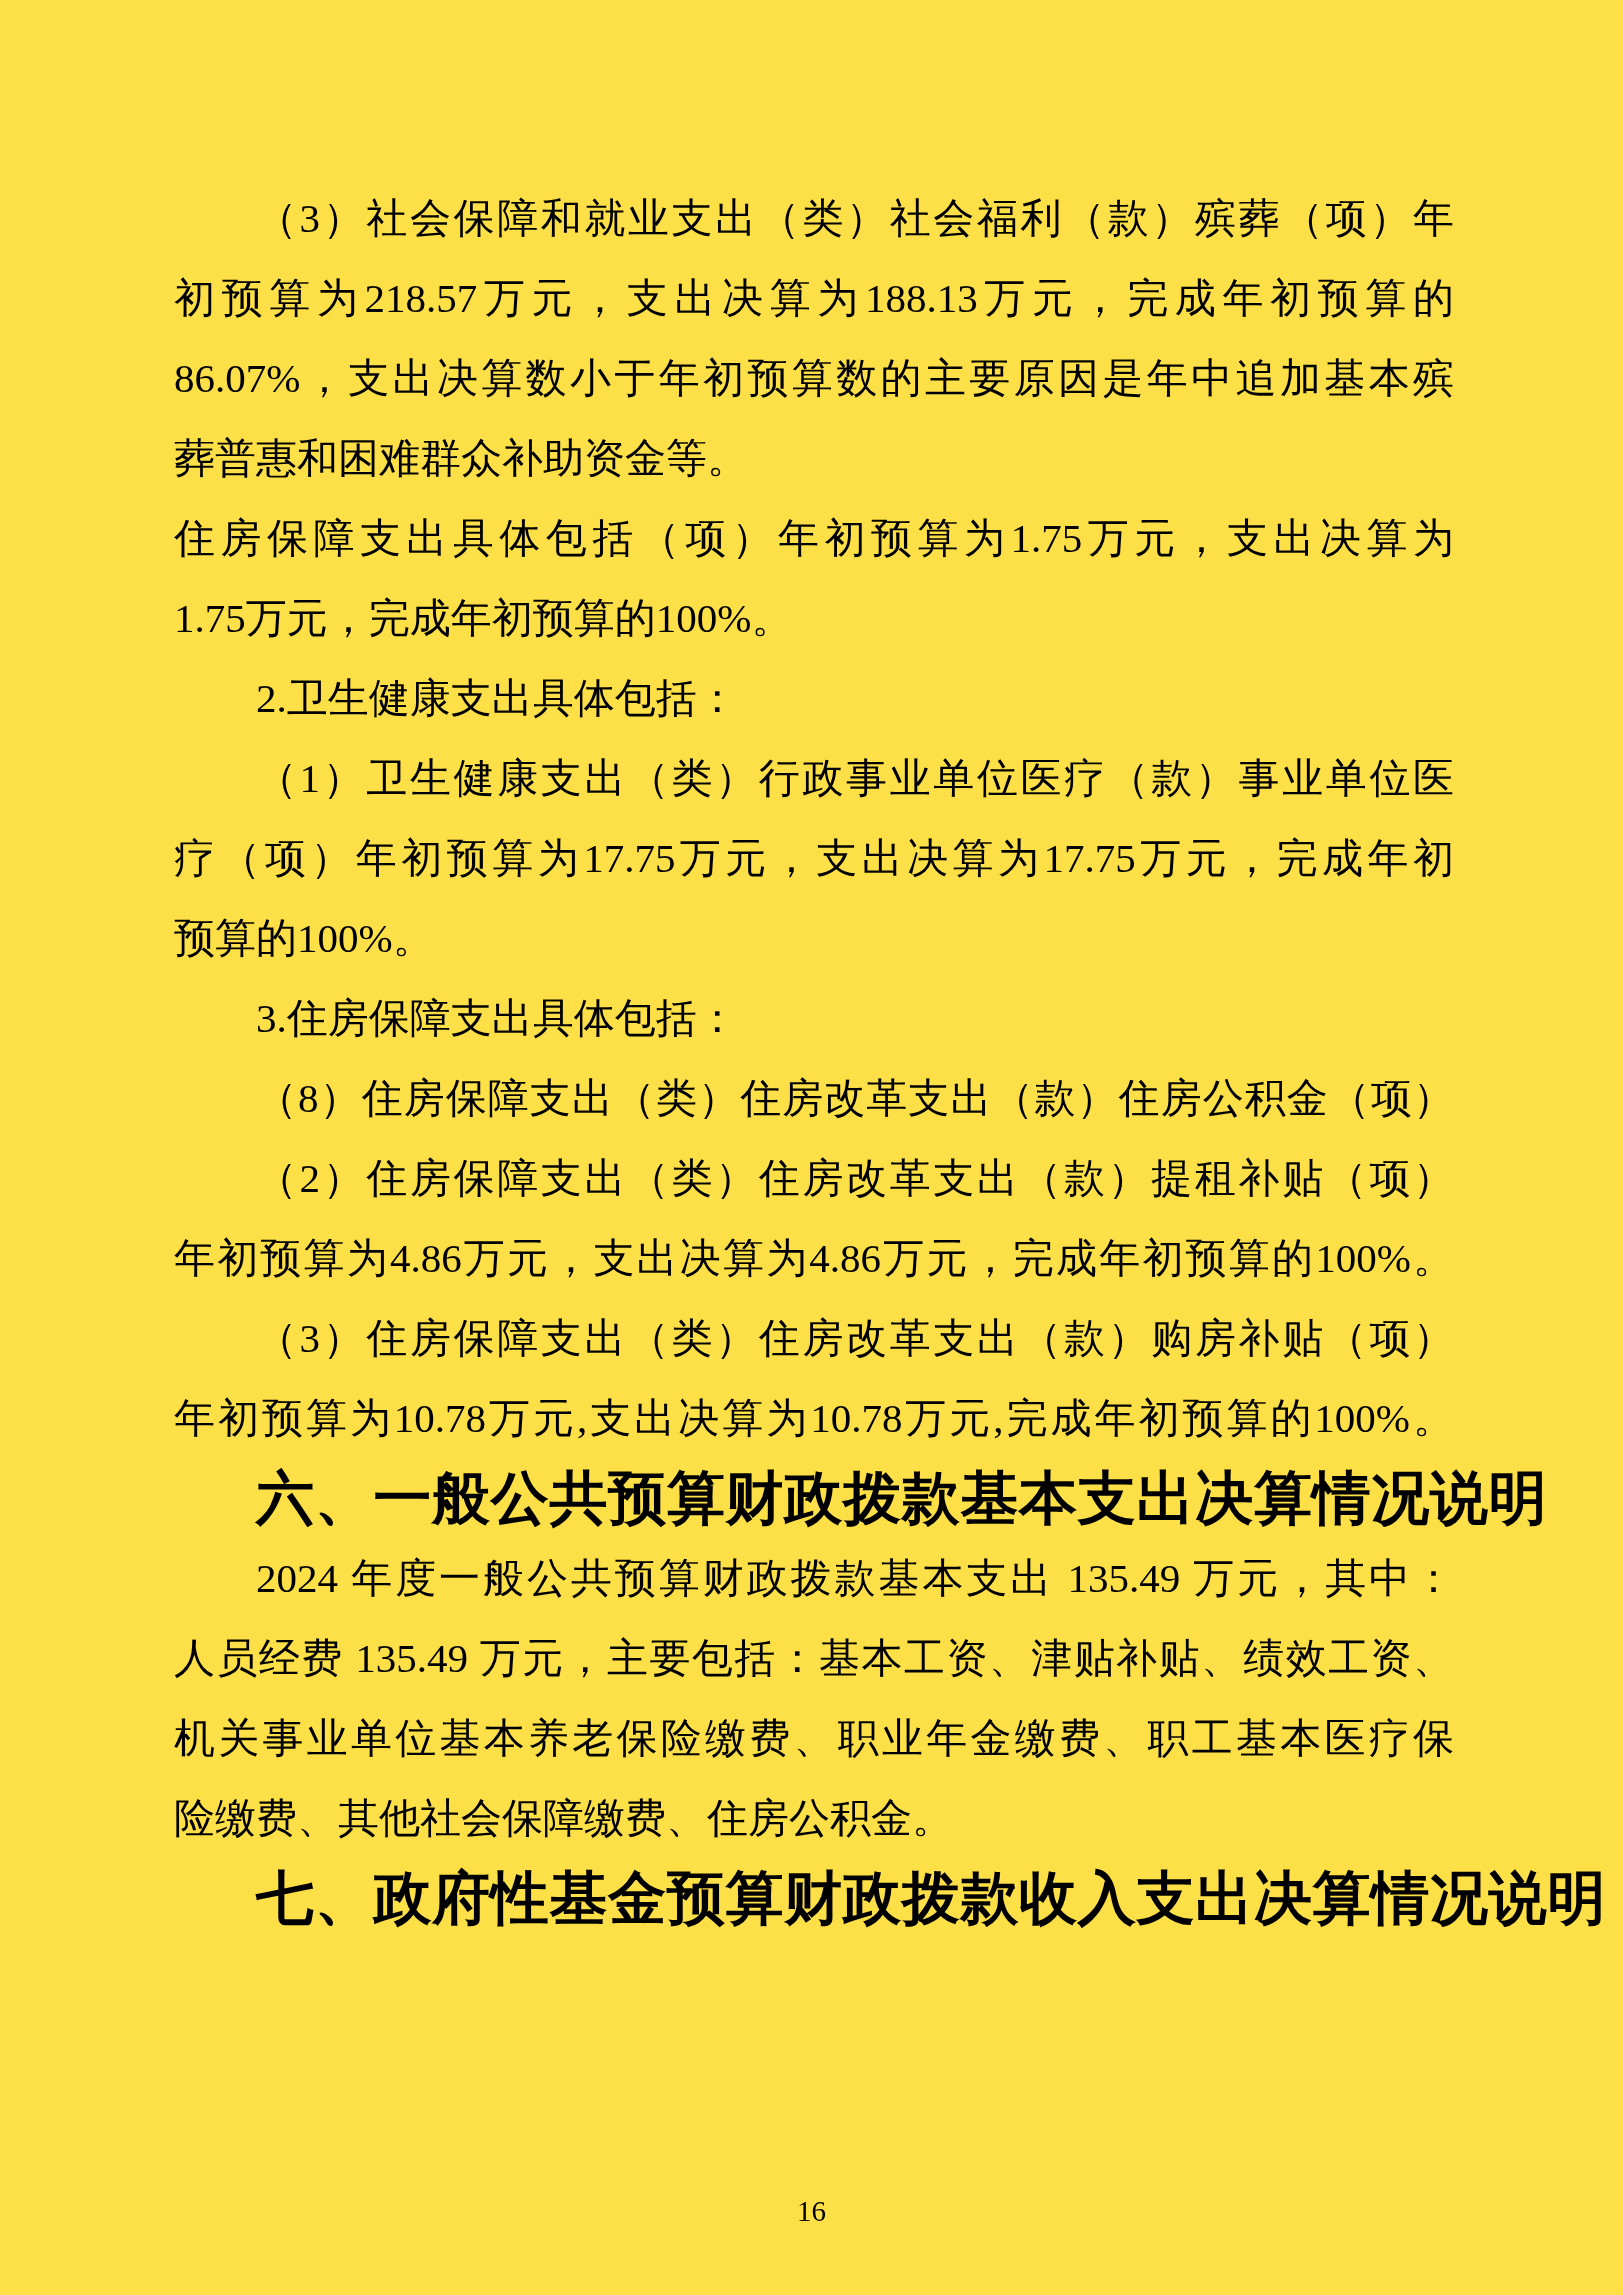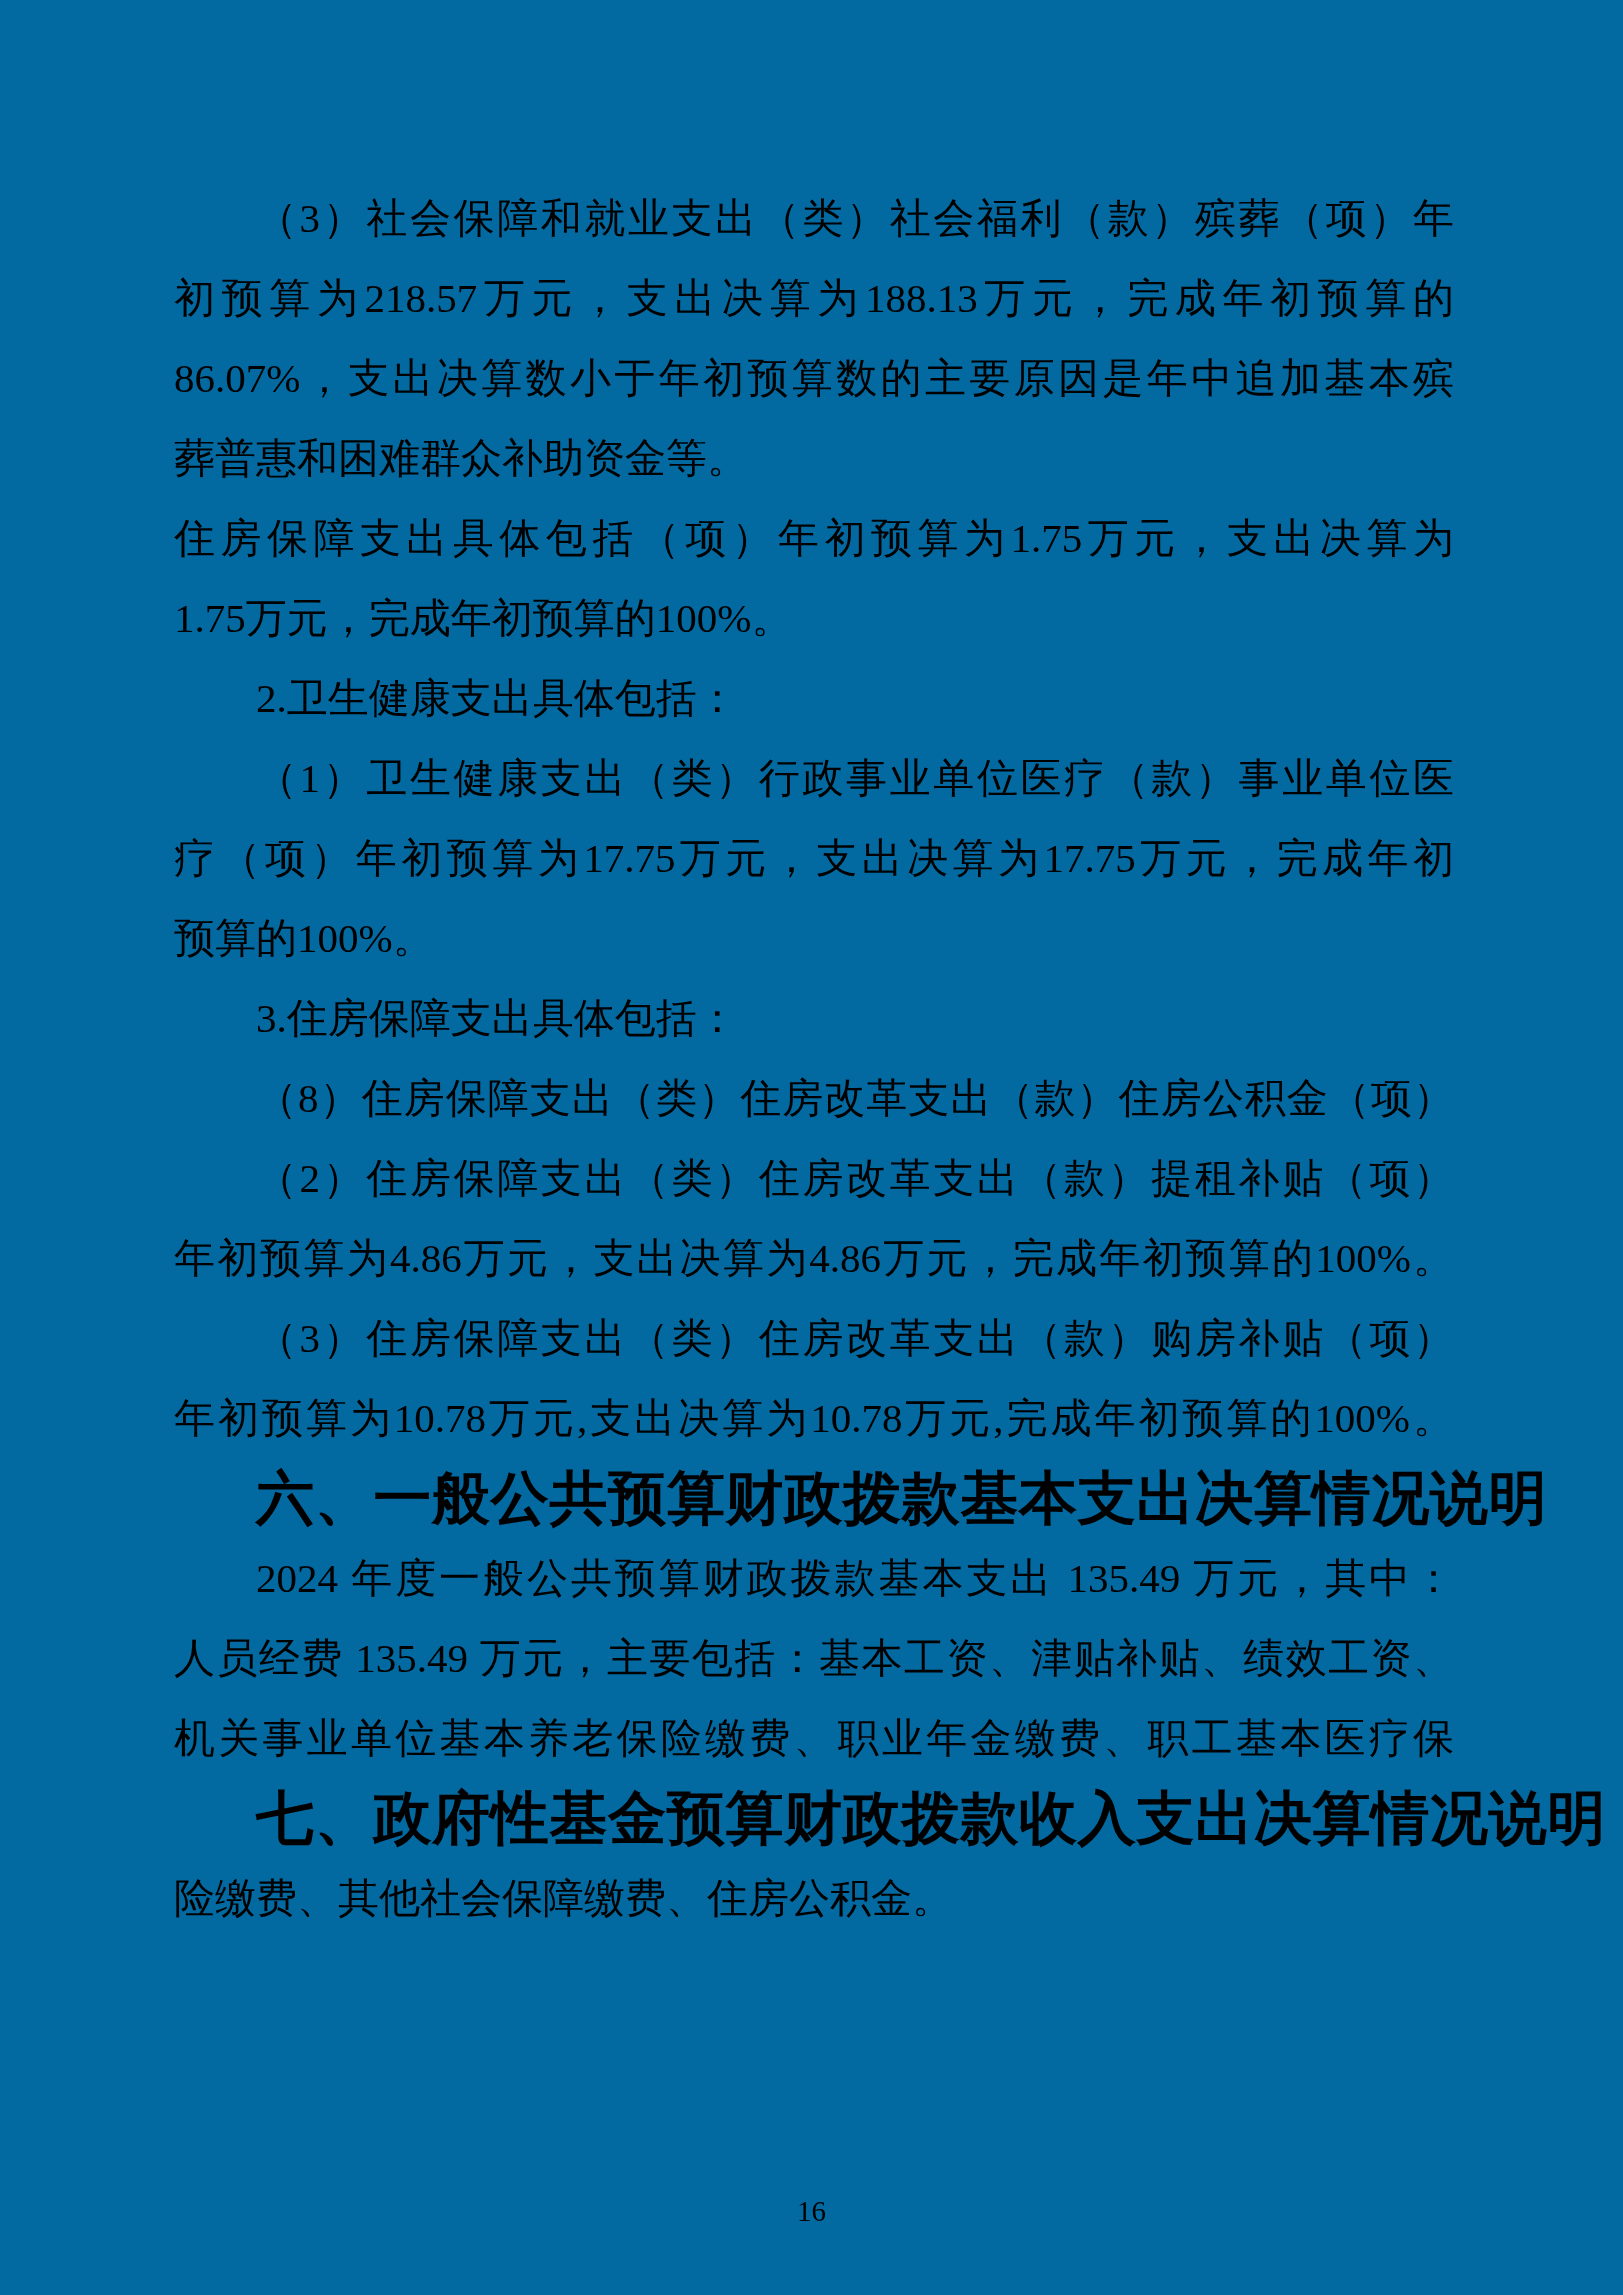--- a/index.html
+++ b/index.html
@@ -11,7 +11,7 @@
     position: relative;
     width: 1623px;
     height: 2295px;
-    background: #0369a1;
+    background: #fde047;
     color: #000000;
     overflow: hidden;
     font-family: "Liberation Serif", "DejaVu Serif", serif;

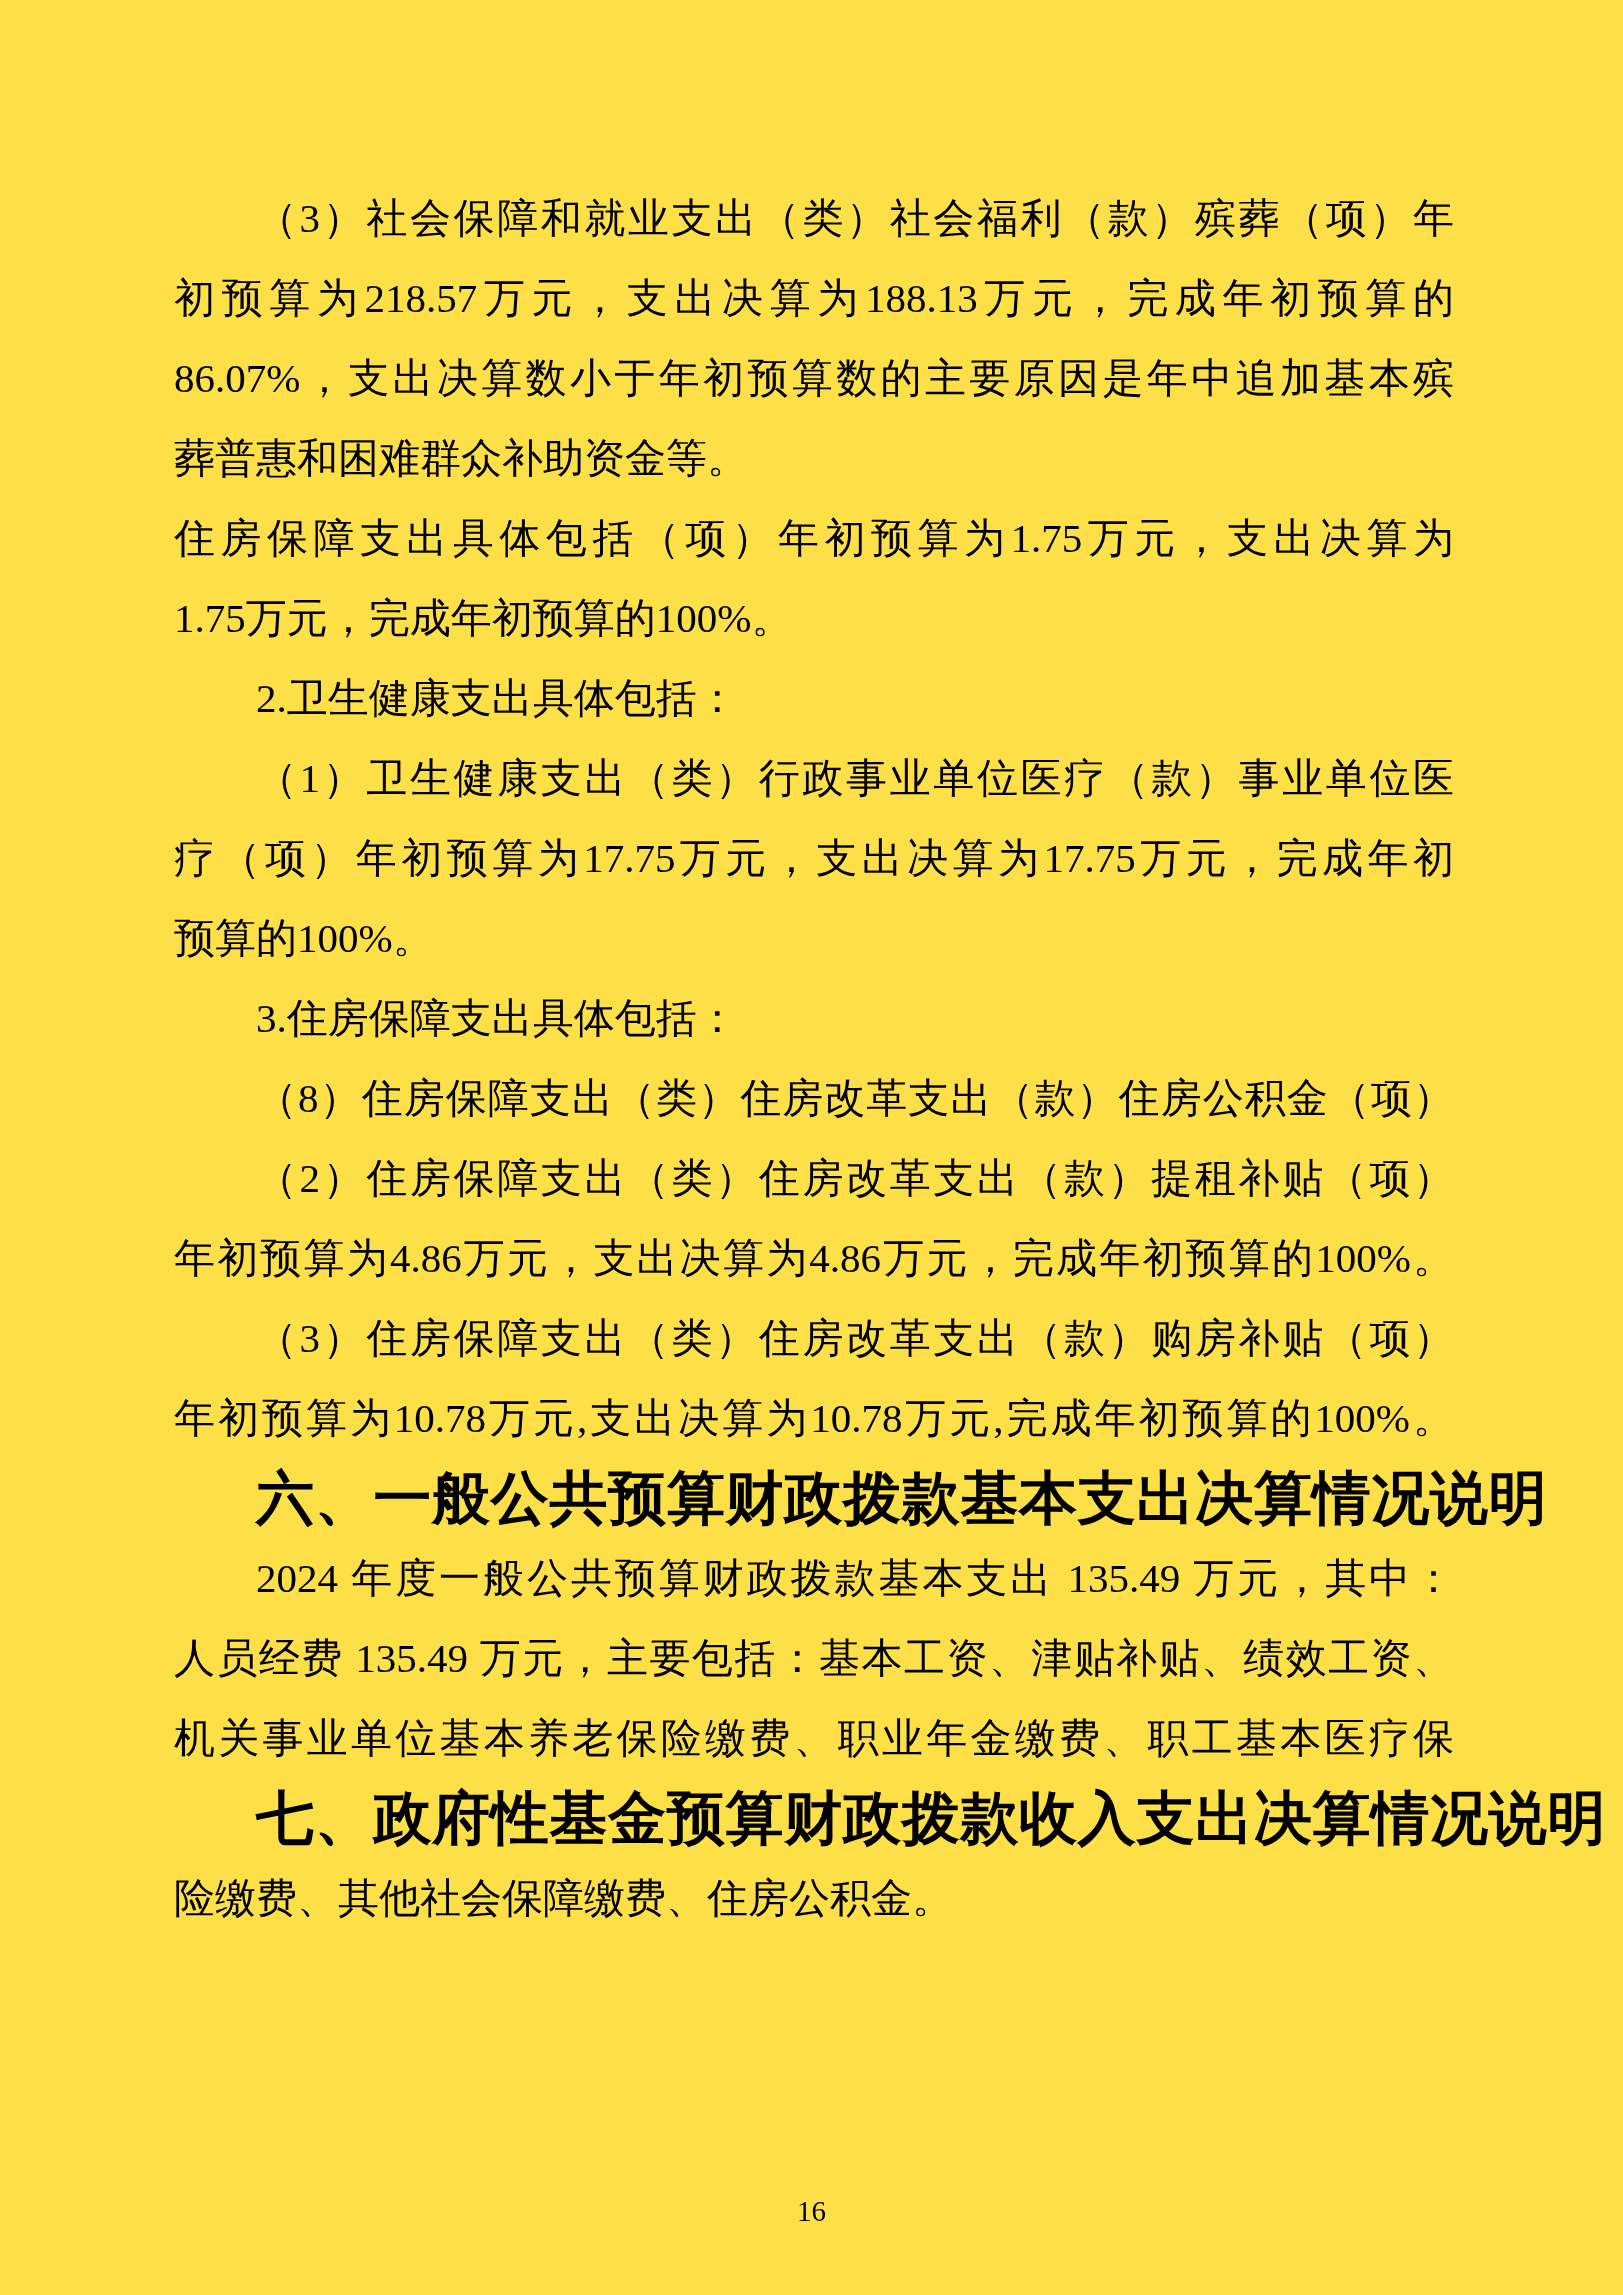--- a/index.html
+++ b/index.html
@@ -82,8 +82,8 @@
     <div class="ln ind fill">2024 年度一般公共预算财政拨款基本支出 135.49 万元，其中：</div>
     <div class="ln fill">人员经费 135.49 万元，主要包括：基本工资、津贴补贴、绩效工资、</div>
     <div class="ln fill">机关事业单位基本养老保险缴费、职业年金缴费、职工基本医疗保</div>
+    <div class="ln">险缴费、其他社会保障缴费、住房公积金。</div>
     <div class="ln ind hd">七、政府性基金预算财政拨款收入支出决算情况说明</div>
-    <div class="ln">险缴费、其他社会保障缴费、住房公积金。</div>
   </div>
 
   <div class="pageno">16</div>

